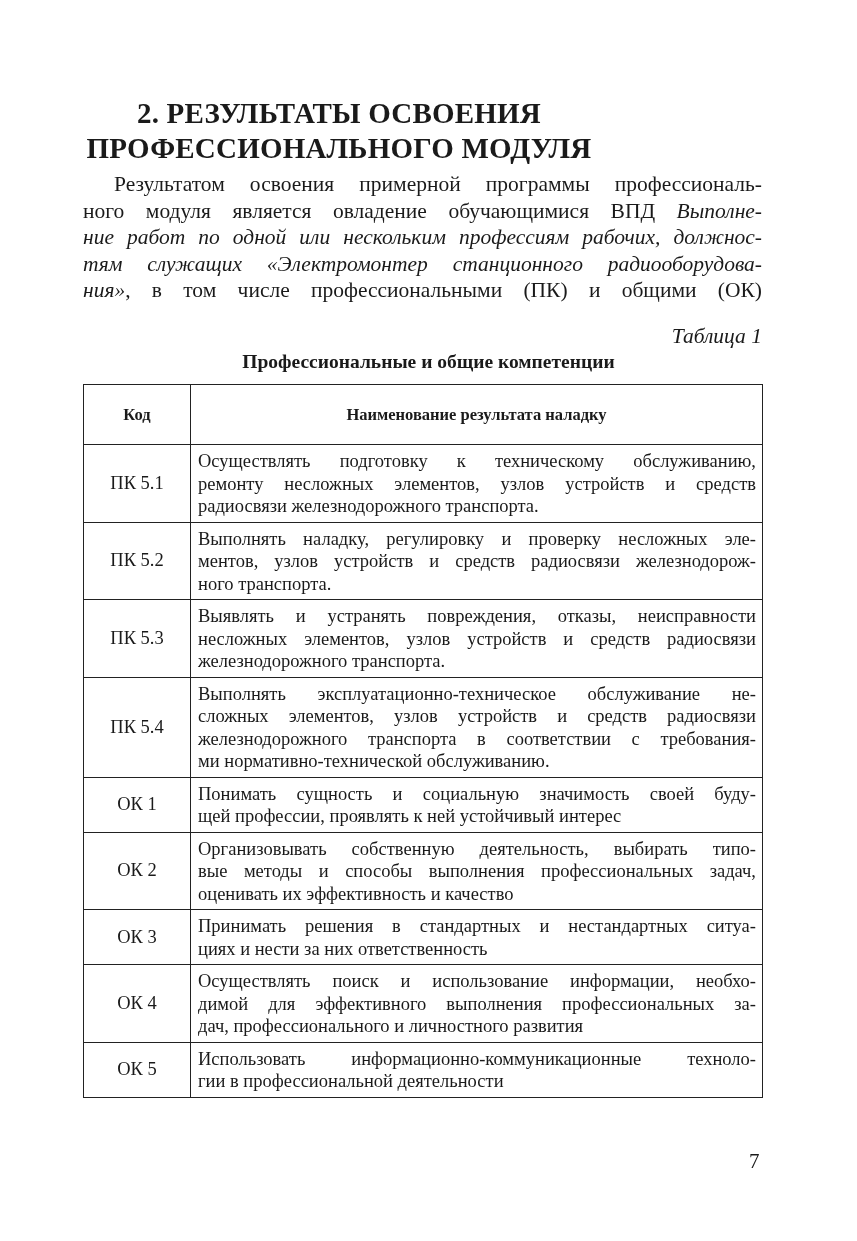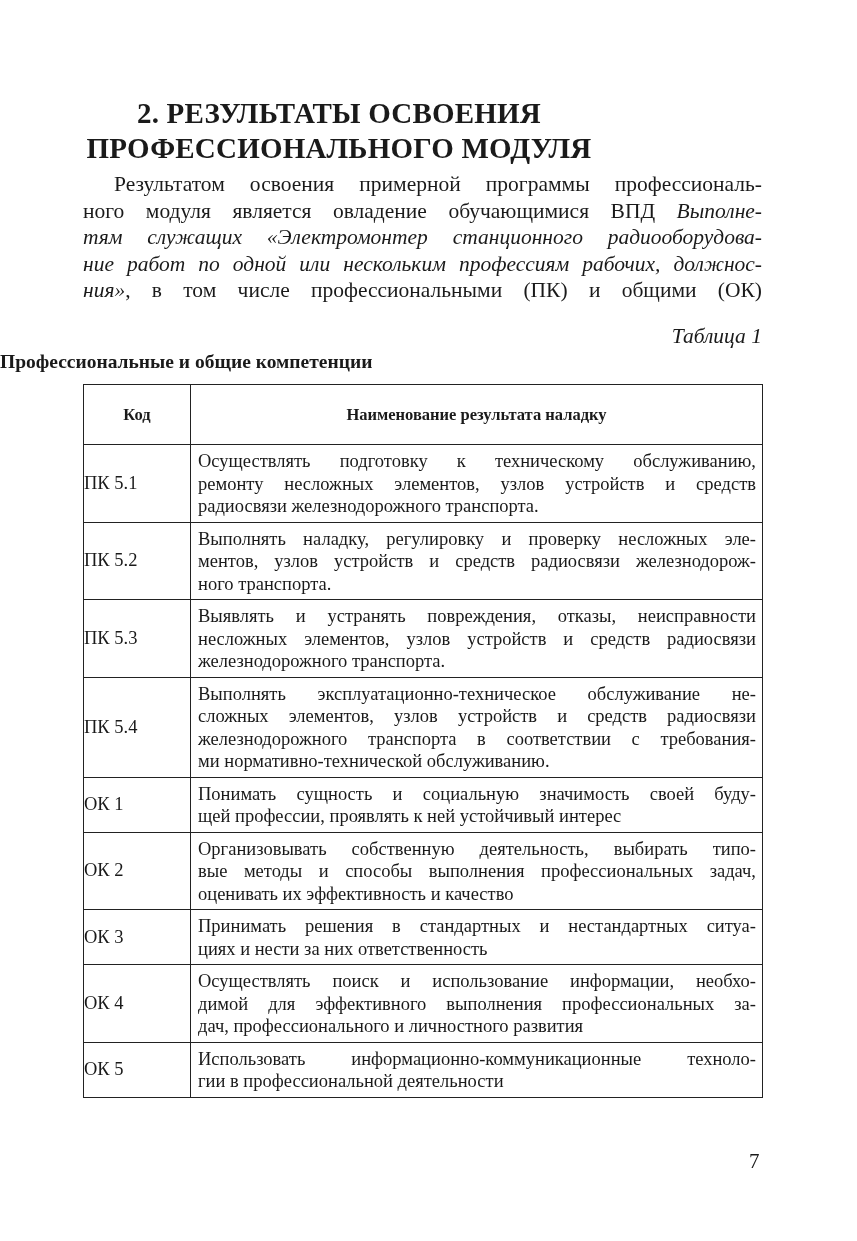--- a/index.html
+++ b/index.html
@@ -36,8 +36,8 @@
 <div class="para">
   <span class="line indent">Результатом освоения примерной программы профессиональ-</span>
   <span class="line"><span>ного модуля является овладение обучающимися ВПД </span><i>Выполне-</i></span>
+  <span class="line"><i>ние работ по одной или нескольким профессиям рабочих, должнос-</i></span>
   <span class="line"><i>тям служащих «Электромонтер станционного радиооборудова-</i></span>
-  <span class="line"><i>ние работ по одной или нескольким профессиям рабочих, должнос-</i></span>
   <span class="line"><i>ния»</i><span>, в том числе профессиональными (ПК) и общими (ОК)</span></span>
 </div>
 

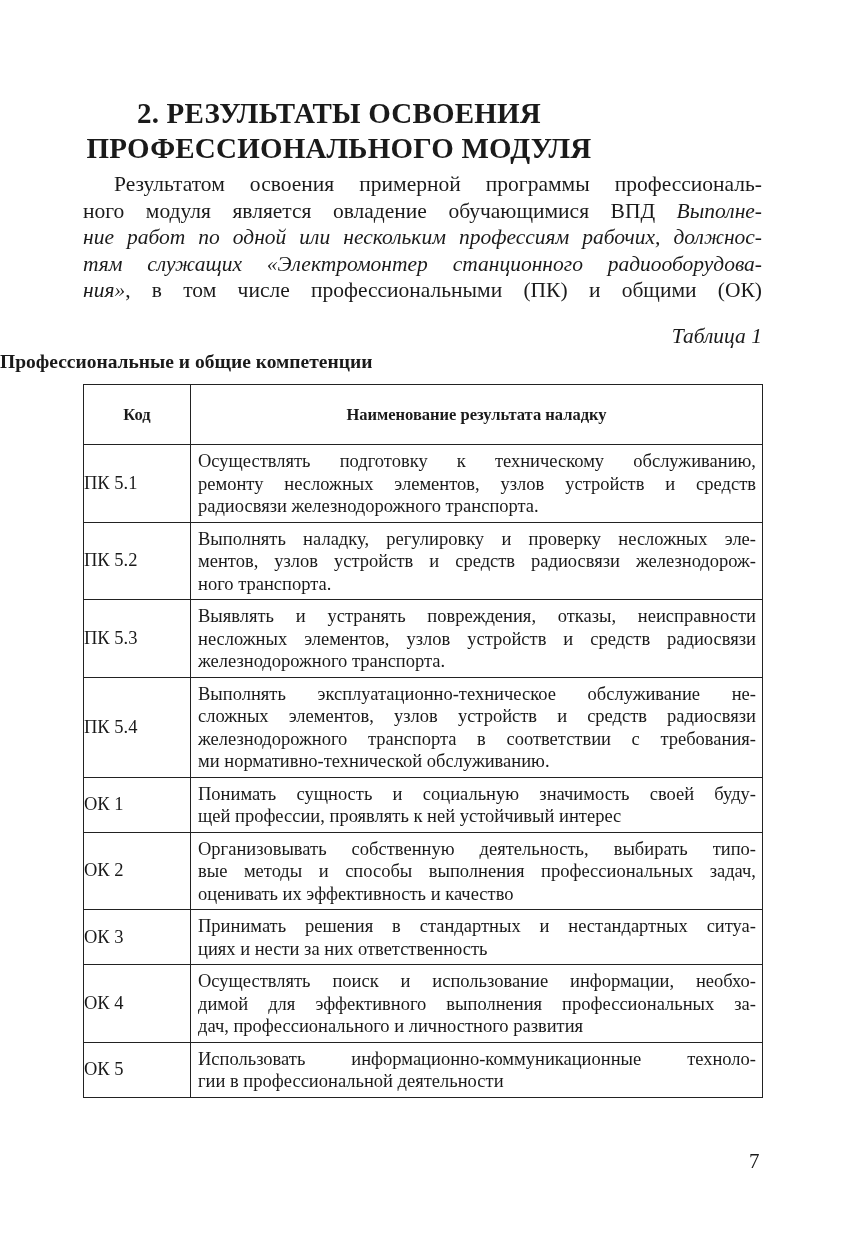--- a/index.html
+++ b/index.html
@@ -14,7 +14,7 @@
   .para .indent { padding-left: 31px; }
   .para i { font-style: italic; }
   .tbl-label { position: absolute; right: 95px; top: 324px; font-style: italic; font-size: 21.5px; }
-  .tbl-caption { position: absolute; left: 0; width: 857px; top: 351px; text-align: left;
+  .tbl-caption { position: absolute; left: 0; width: 857px; top: 351px; text-align: center;
                  font-weight: bold; font-size: 19.5px; }
   table { position: absolute; left: 83px; top: 384px; width: 680px; border-collapse: collapse; }
   td, th { border: 1.3px solid #222; padding: 0; }

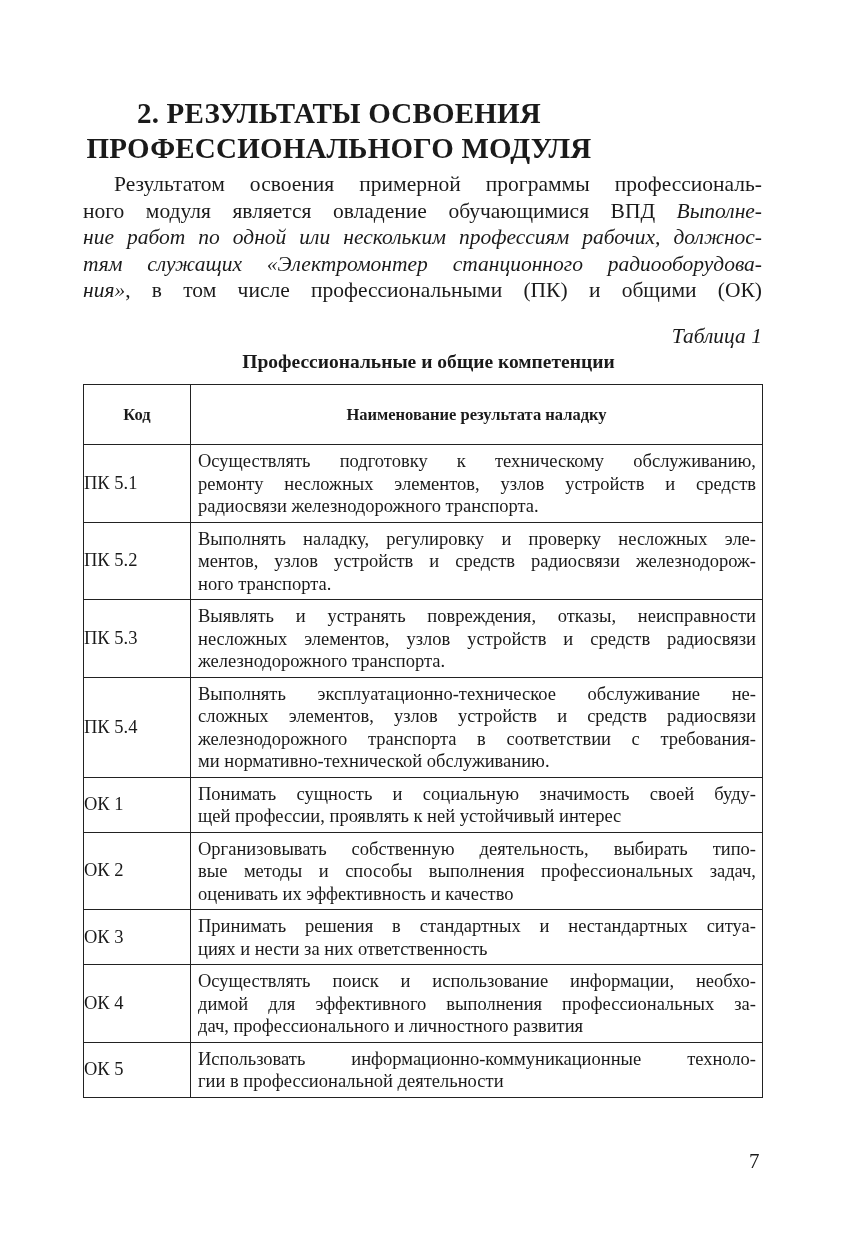--- a/index.html
+++ b/index.html
@@ -19,7 +19,7 @@
   table { position: absolute; left: 83px; top: 384px; width: 680px; border-collapse: collapse; }
   td, th { border: 1.3px solid #222; padding: 0; }
   th { font-size: 16.5px; font-weight: bold; height: 59px; }
-  td.code { width: 106px; text-align: left; font-size: 18.5px; vertical-align: middle; margin-top: 24px; }
+  td.code { width: 106px; text-align: center; font-size: 18.5px; vertical-align: middle; margin-top: 24px; }
   td.desc { font-size: 18.5px; line-height: 22.5px; padding: 5px 6px 4px 7px; }
   td.desc .ln { display: block; text-align: justify; text-align-last: justify; white-space: nowrap; }
   td.desc .ln.last { text-align-last: left; }

